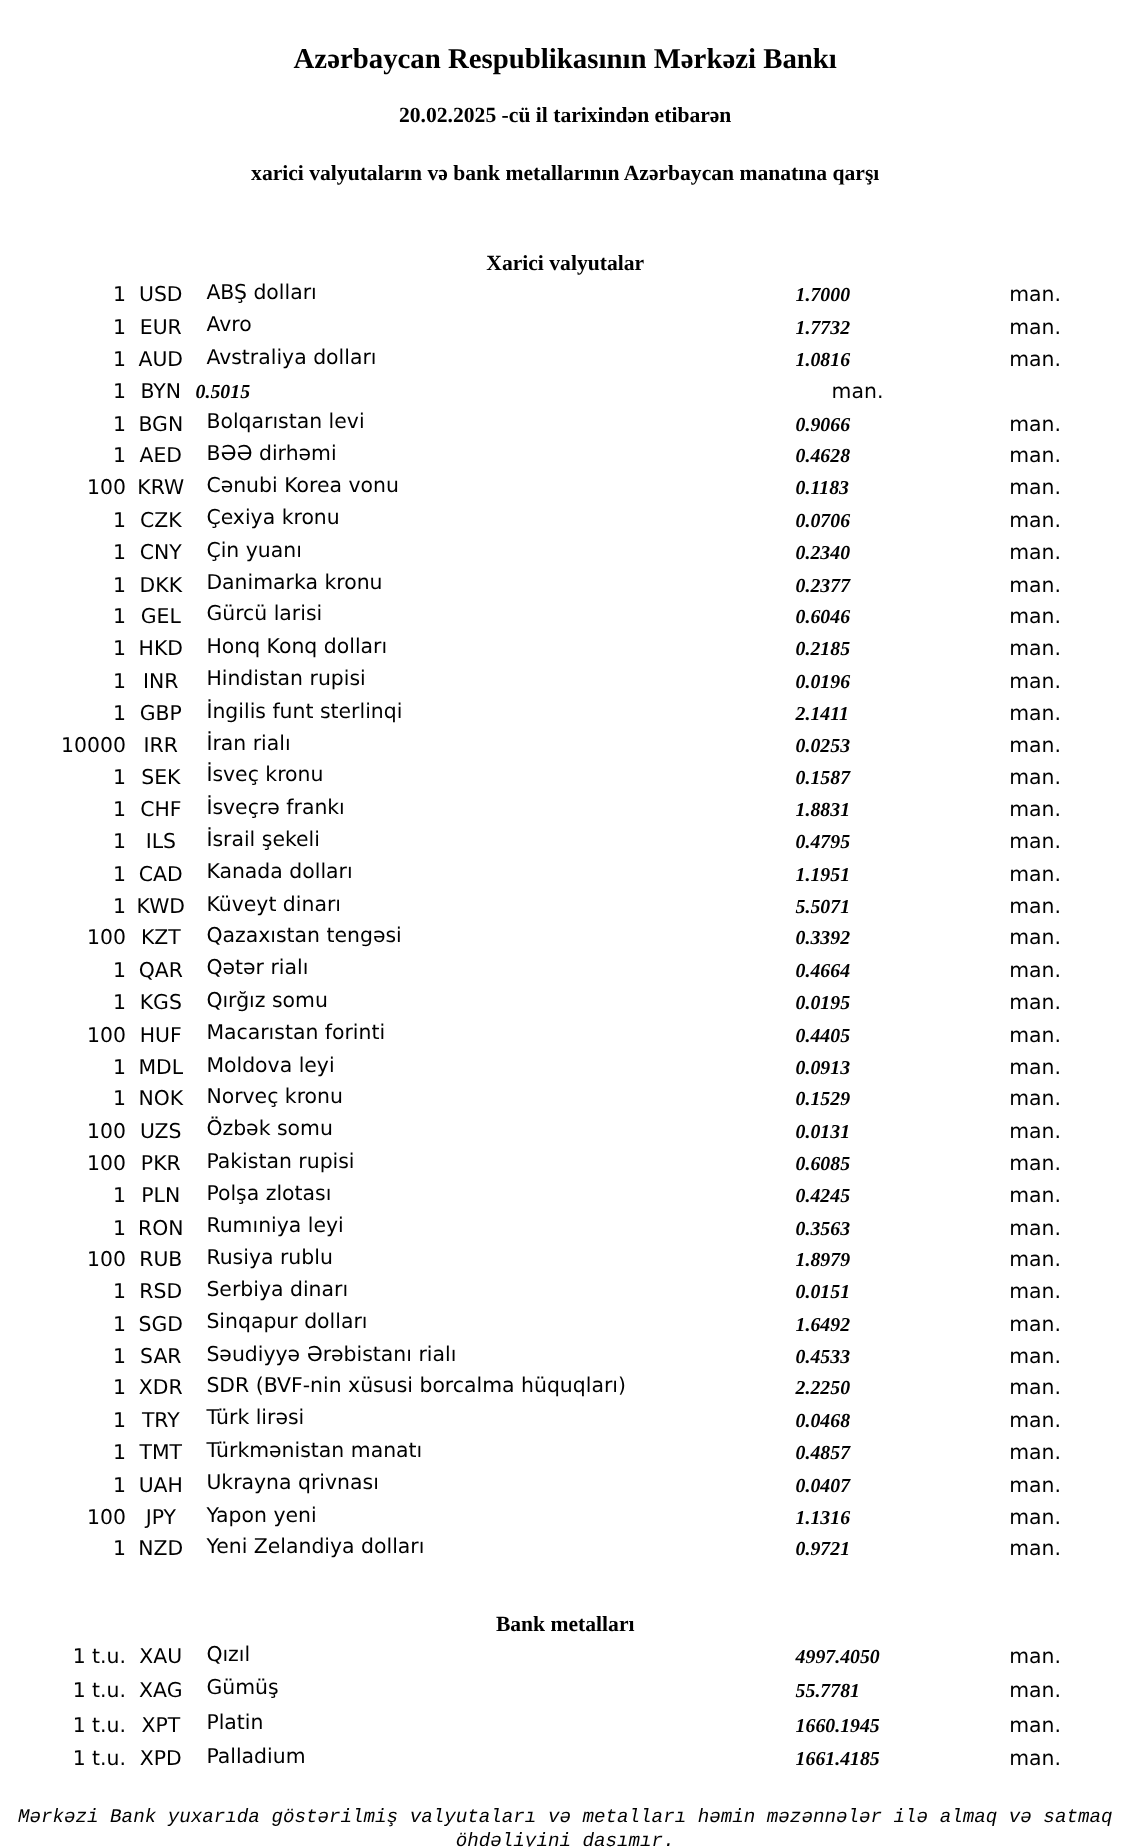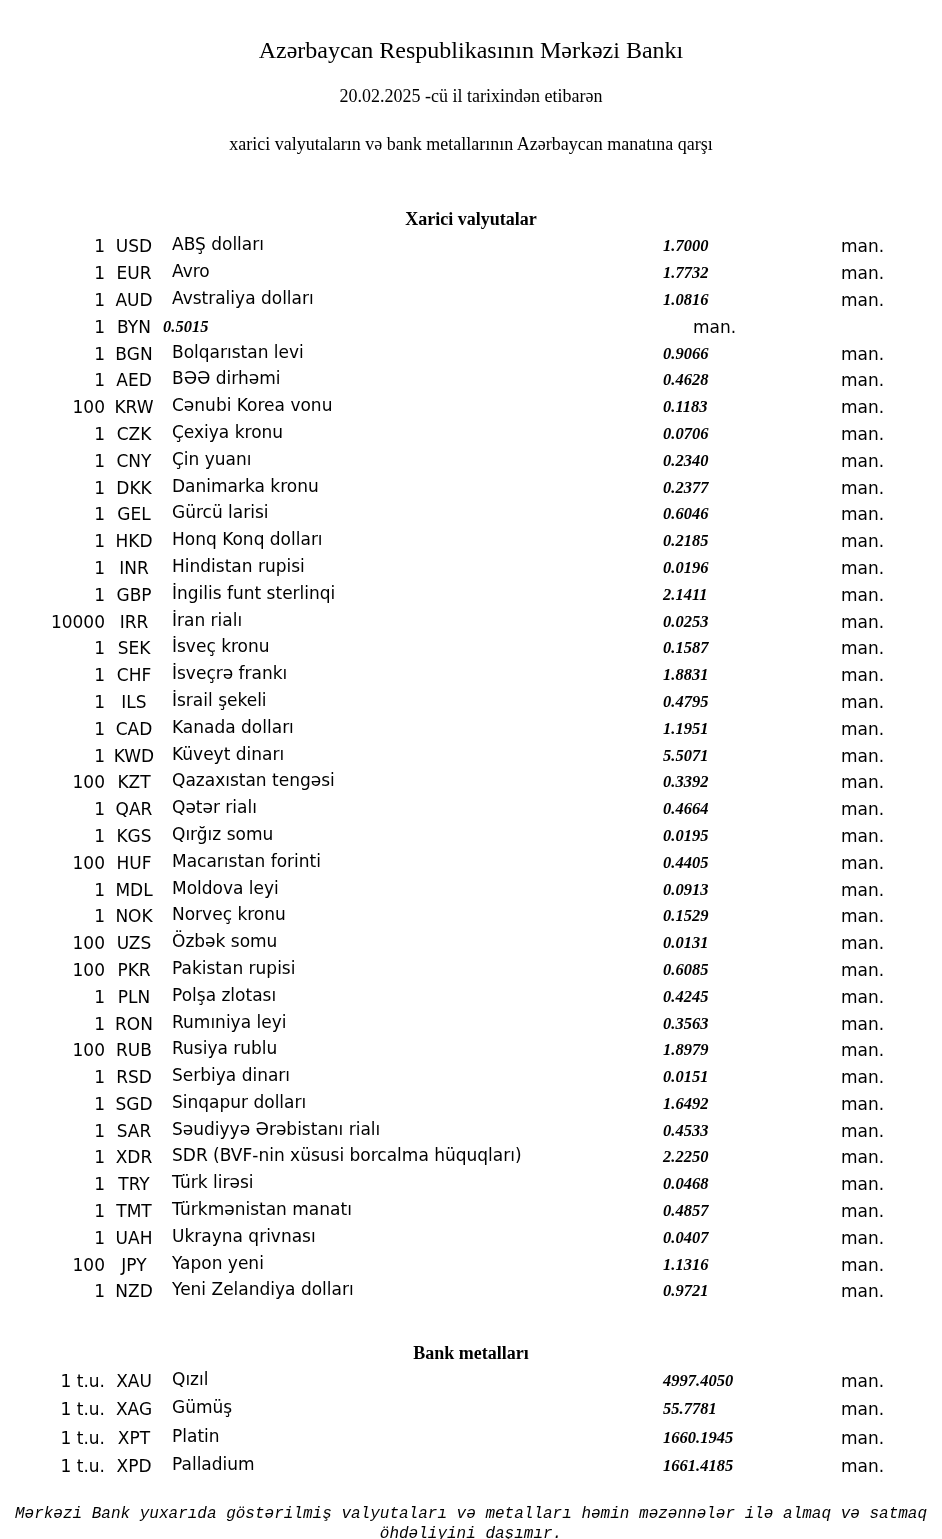--- a/index.html
+++ b/index.html
@@ -18,7 +18,7 @@
     padding-top: 36px;
     text-align: center;
     font-family: "Liberation Serif", serif;
-    font-weight: normal;
+    font-weight: bold;
   }
   .bank-title { font-size: 24px; line-height: 28px; }
   .date-line  { font-size: 18px; line-height: 22px; margin-top: 21px; }

